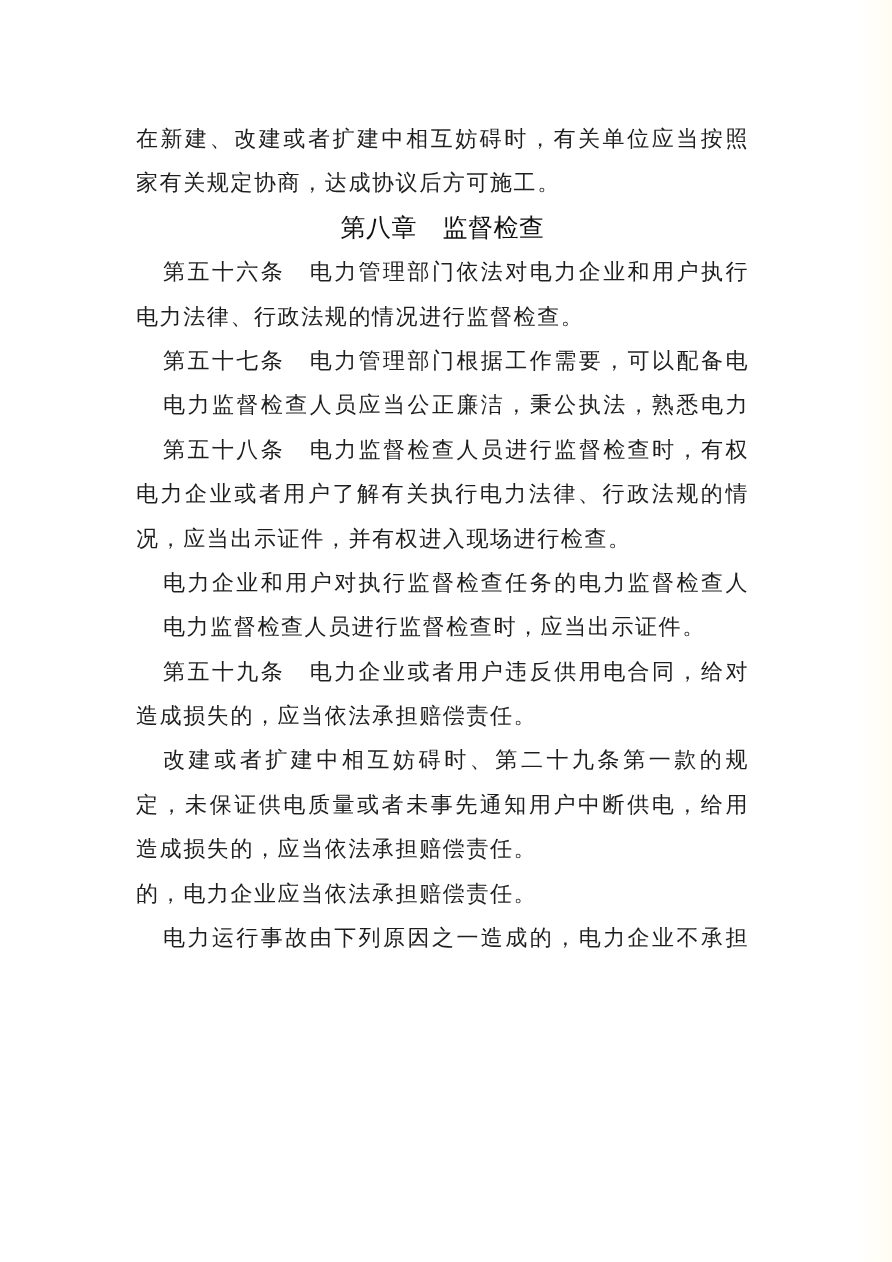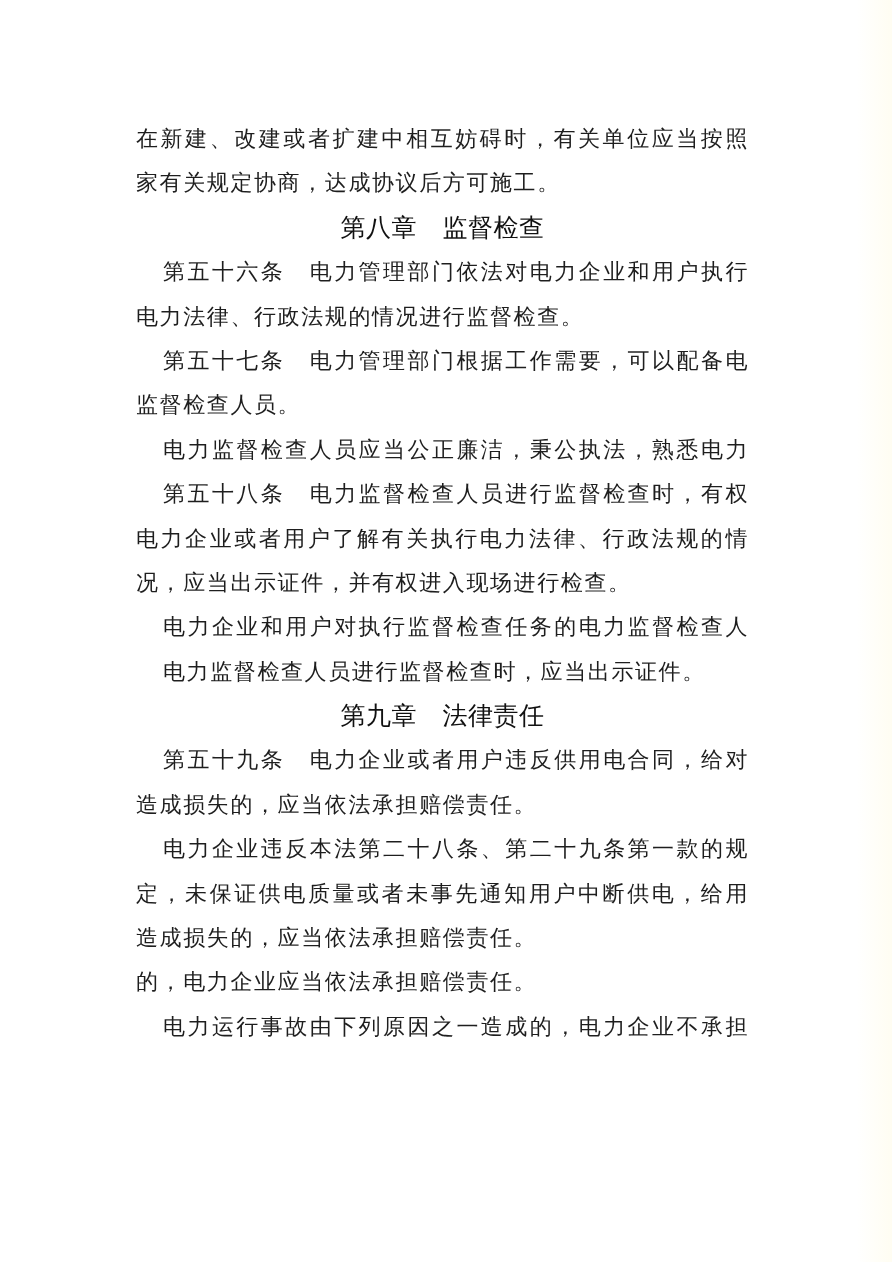--- a/index.html
+++ b/index.html
@@ -67,7 +67,6 @@
     <div class="line j ind">第五十六条　电力管理部门依法对电力企业和用户执行</div>
     <div class="line e">电力法律、行政法规的情况进行监督检查。</div>
     <div class="line j ind">第五十七条　电力管理部门根据工作需要，可以配备电力</div>
-    <div class="line e">监督检查人员。</div>
     <div class="line j ind">电力监督检查人员应当公正廉洁，秉公执法，熟悉电力法</div>
     <div class="line j ind">第五十八条　电力监督检查人员进行监督检查时，有权向</div>
     <div class="line j">电力企业或者用户了解有关执行电力法律、行政法规的情</div>

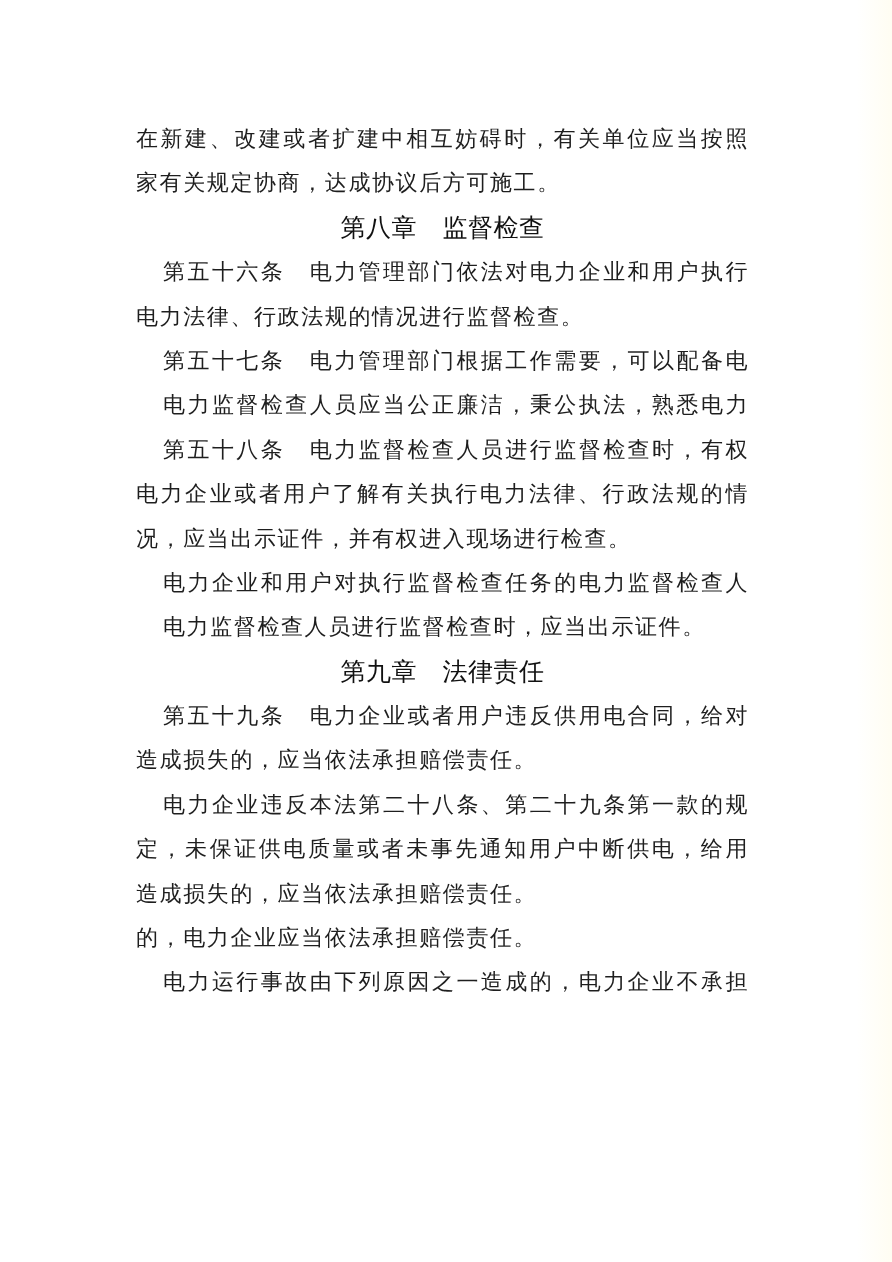--- a/index.html
+++ b/index.html
@@ -73,7 +73,6 @@
     <div class="line e">况，应当出示证件，并有权进入现场进行检查。</div>
     <div class="line j ind">电力企业和用户对执行监督检查任务的电力监督检查人</div>
     <div class="line e ind">电力监督检查人员进行监督检查时，应当出示证件。</div>
-    <div class="line h">第九章　法律责任</div>
     <div class="line j ind">第五十九条　电力企业或者用户违反供用电合同，给对方</div>
     <div class="line e">造成损失的，应当依法承担赔偿责任。</div>
     <div class="line j ind">电力企业违反本法第二十八条、第二十九条第一款的规</div>

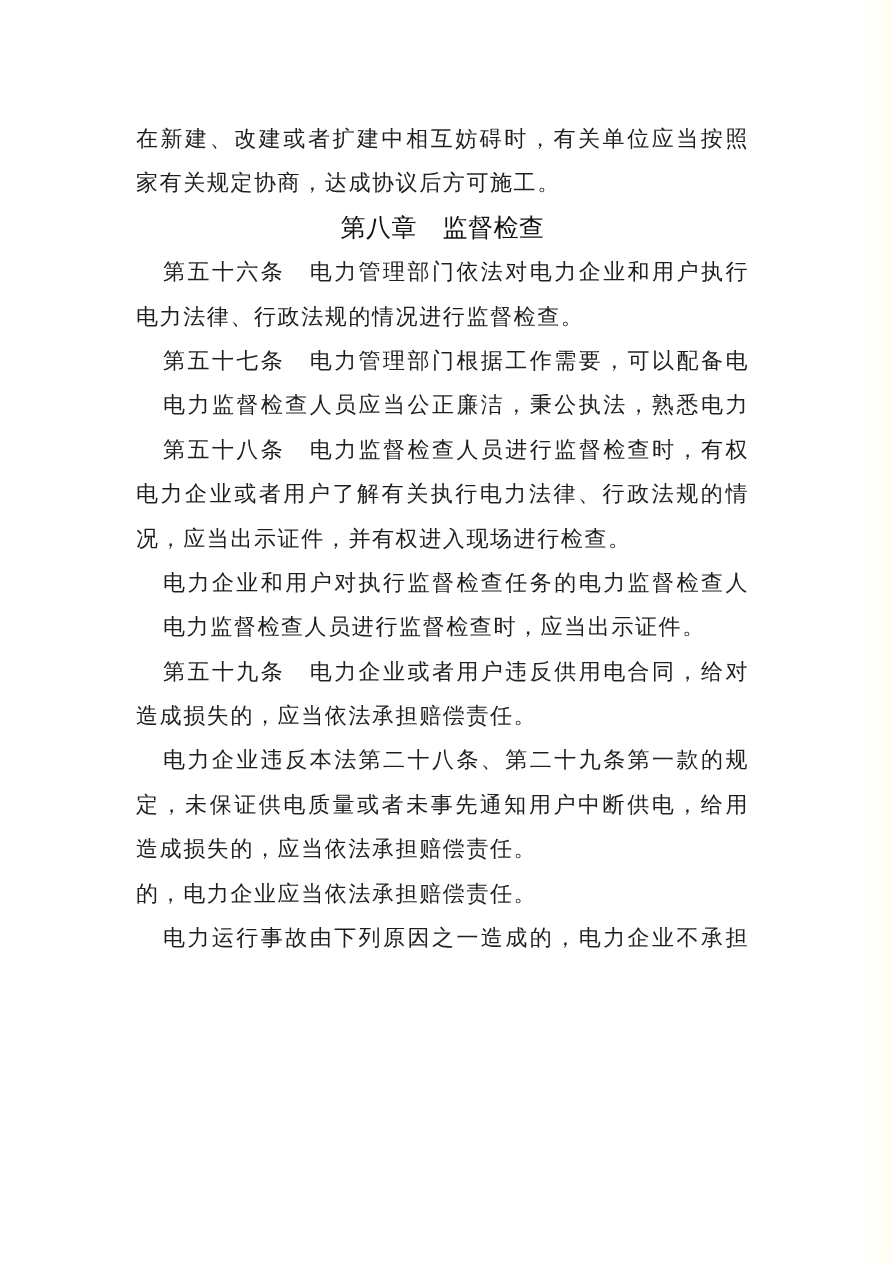--- a/index.html
+++ b/index.html
@@ -75,7 +75,7 @@
     <div class="line e ind">电力监督检查人员进行监督检查时，应当出示证件。</div>
     <div class="line j ind">第五十九条　电力企业或者用户违反供用电合同，给对方</div>
     <div class="line e">造成损失的，应当依法承担赔偿责任。</div>
-    <div class="line j ind">电力企业违反本法第二十八条、第二十九条第一款的规</div>
+    <div class="line j ind">改建或者扩建中相互妨碍时、第二十九条第一款的规</div>
     <div class="line j">定，未保证供电质量或者未事先通知用户中断供电，给用户</div>
     <div class="line e">造成损失的，应当依法承担赔偿责任。</div>
     <div class="line e">的，电力企业应当依法承担赔偿责任。</div>

